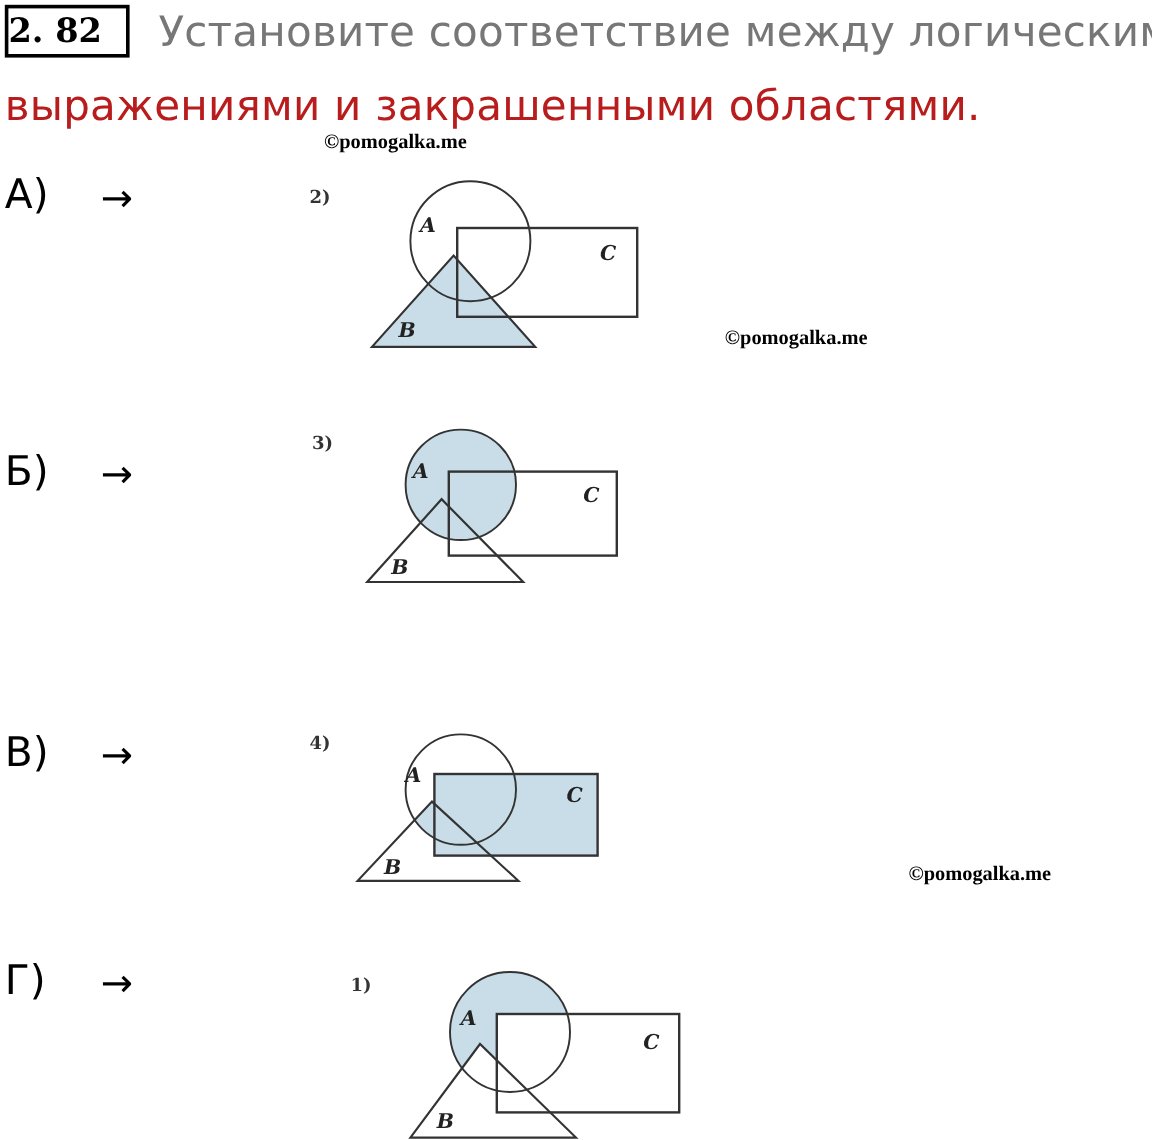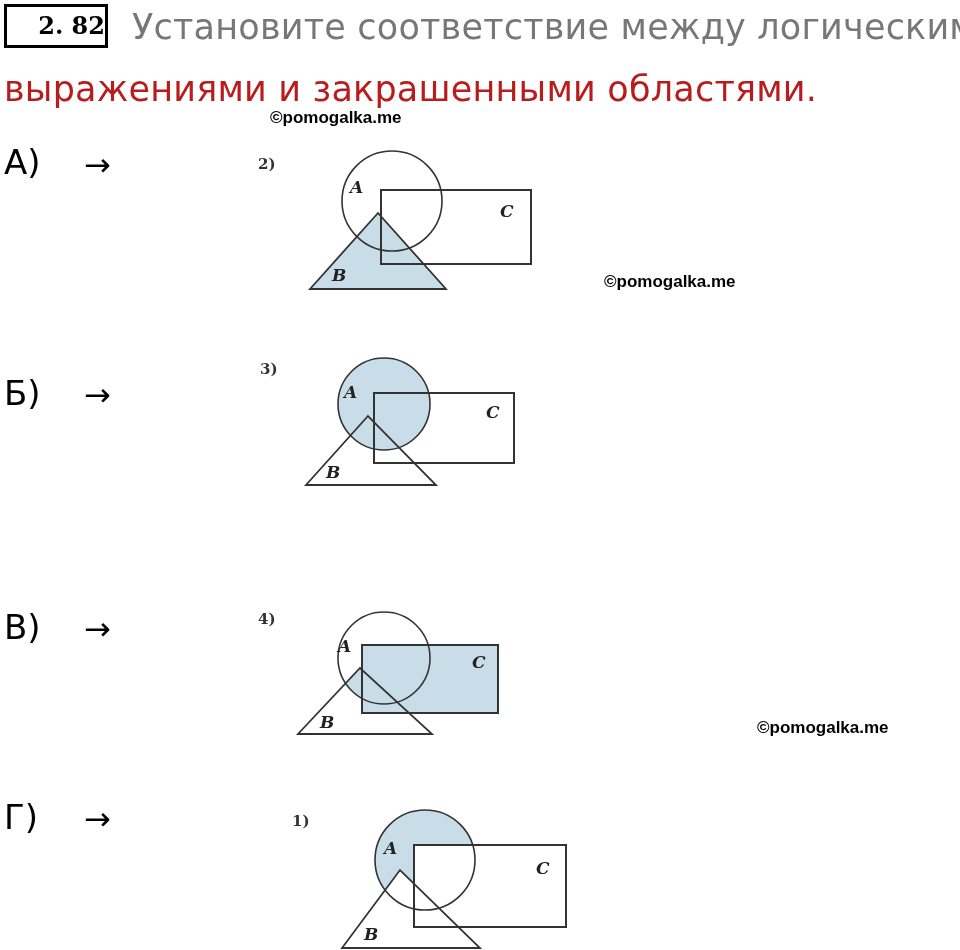--- a/index.html
+++ b/index.html
@@ -7,8 +7,8 @@
            font-family:"DejaVu Sans", sans-serif; }
     .num-box { position:absolute; left:4px; top:4px; width:104px; height:44px;
                border:3px solid #000; box-sizing:border-box;
-               font-family:"DejaVu Serif", serif; font-weight:bold; font-size:24px;
-               line-height:38px; text-align:right; color:#000; }
+               font-family:"DejaVu Serif", serif; font-weight:bold; font-size:28px;
+               line-height:38px; text-align:left; color:#000; }
     .title { position:absolute; left:132px; top:2px; font-size:35px; color:#777777;
              line-height:50px; white-space:nowrap; letter-spacing:0.2px; }
     .title2 { position:absolute; left:4px; top:64px; font-size:35px; color:#b91c1c;

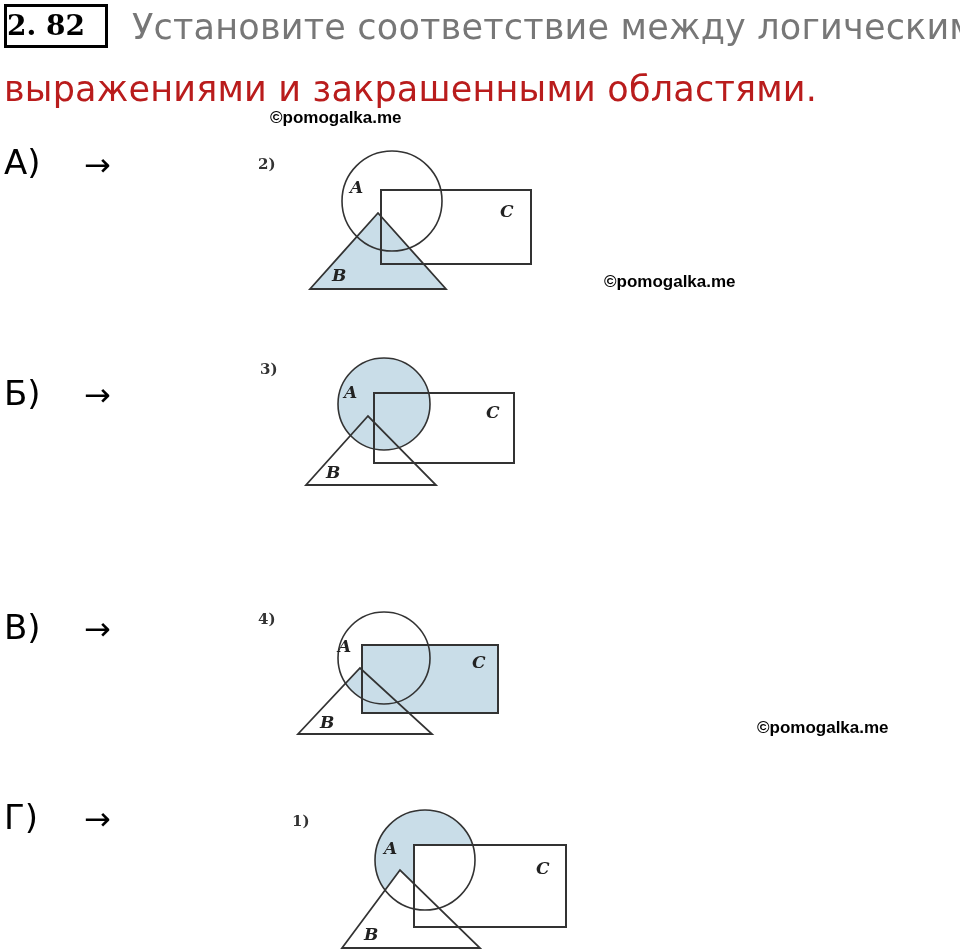--- a/index.html
+++ b/index.html
@@ -13,7 +13,7 @@
              line-height:50px; white-space:nowrap; letter-spacing:0.2px; }
     .title2 { position:absolute; left:4px; top:64px; font-size:35px; color:#b91c1c;
               line-height:50px; white-space:nowrap; letter-spacing:0.2px; }
-    .wm { position:absolute; font-family:Liberation Sans, sans-serif; font-weight:bold;
+    .wm { position:absolute; font-family:Liberation Serif, serif; font-weight:bold;
           font-size:17px; color:#000; white-space:nowrap; }
     .row-label { position:absolute; left:4px; font-size:34px; color:#000;
                  font-family:"DejaVu Sans", sans-serif; }

